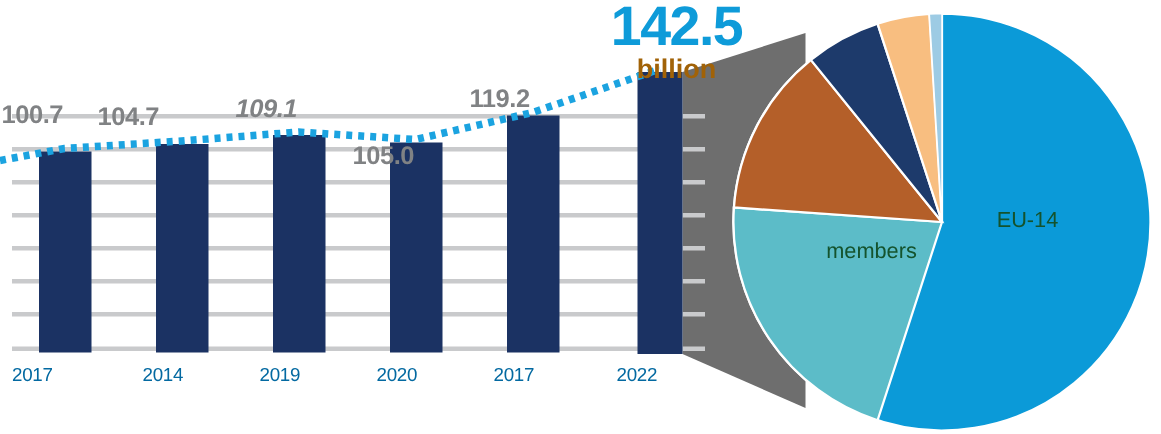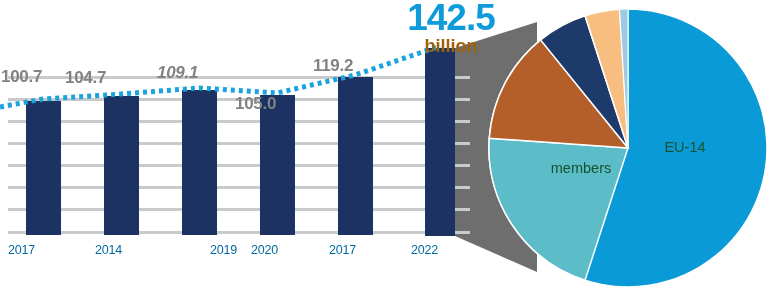--- a/index.html
+++ b/index.html
@@ -71,7 +71,7 @@
 
     <div class="yearlabel" style="left:8px;   top:243px;">2017</div>
     <div class="yearlabel" style="left:95px;  top:243px;">2014</div>
-    <div class="yearlabel" style="left:173px; top:243px;margin-left:37px;">2019</div>
+    <div class="yearlabel" style="left:173px; top:243px;">2019</div>
     <div class="yearlabel" style="left:251px; top:243px;text-align:right;">2020</div>
     <div class="yearlabel" style="left:329px; top:243px;">2017</div>
     <div class="yearlabel" style="left:411px; top:243px;text-align:center;">2022</div>

